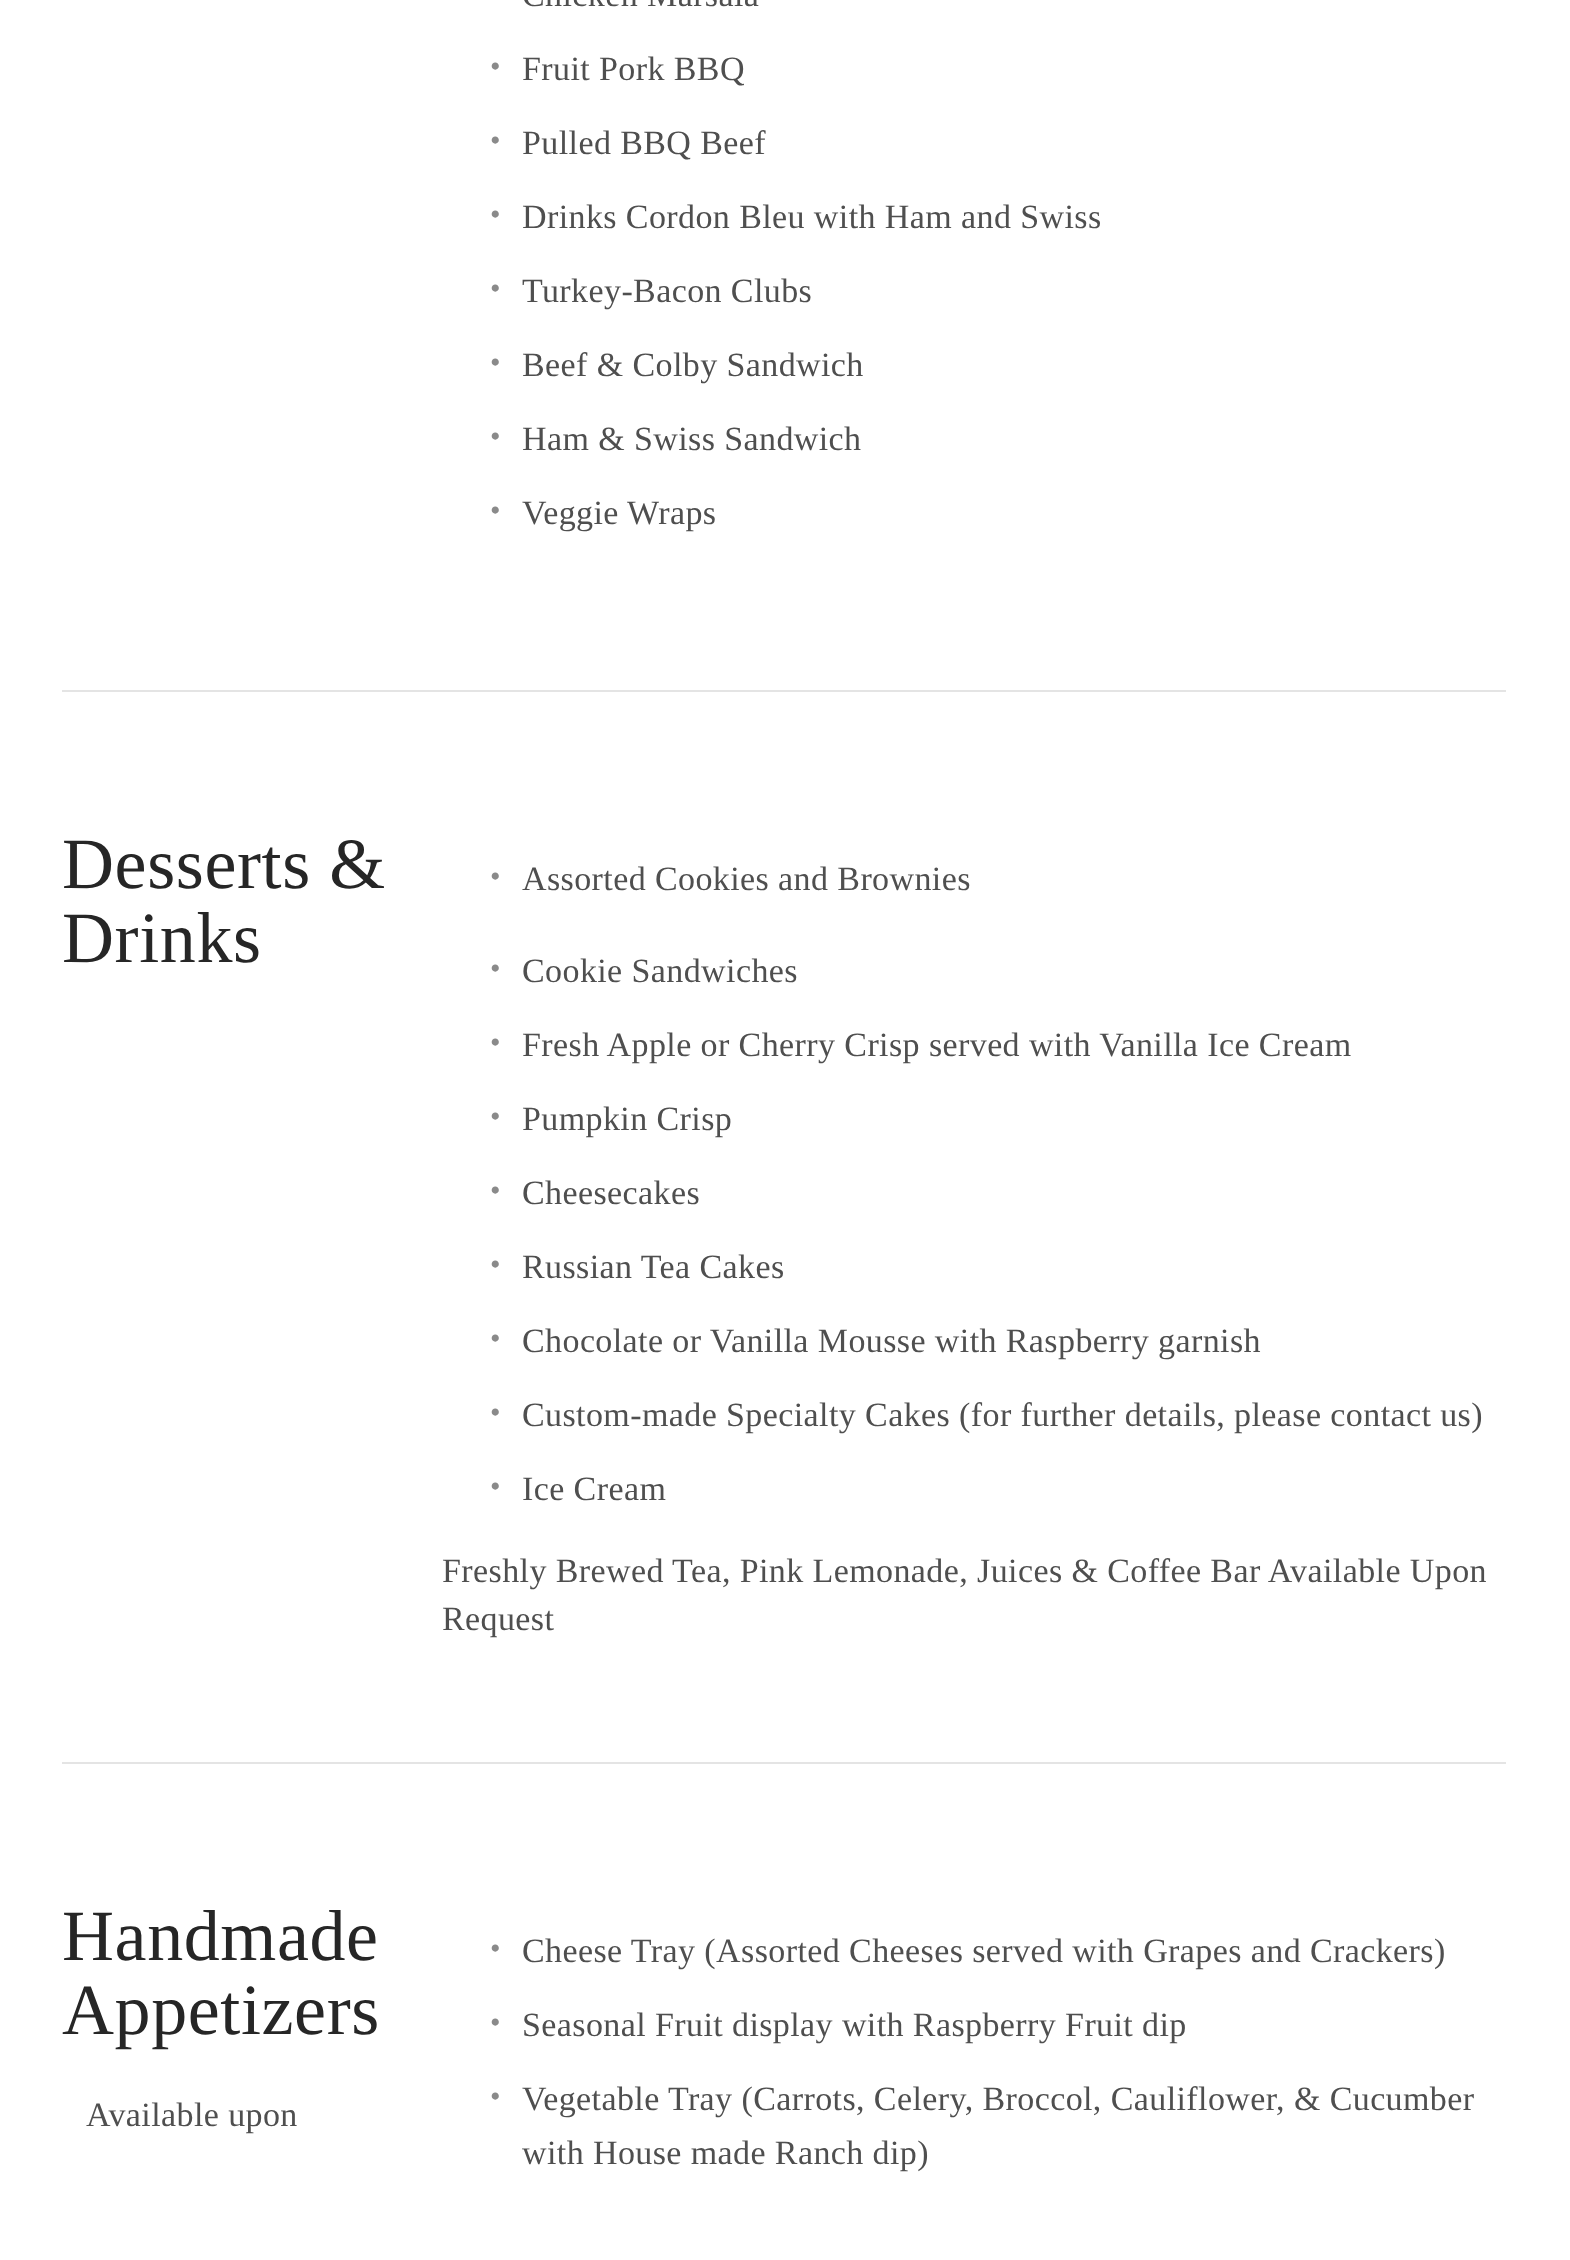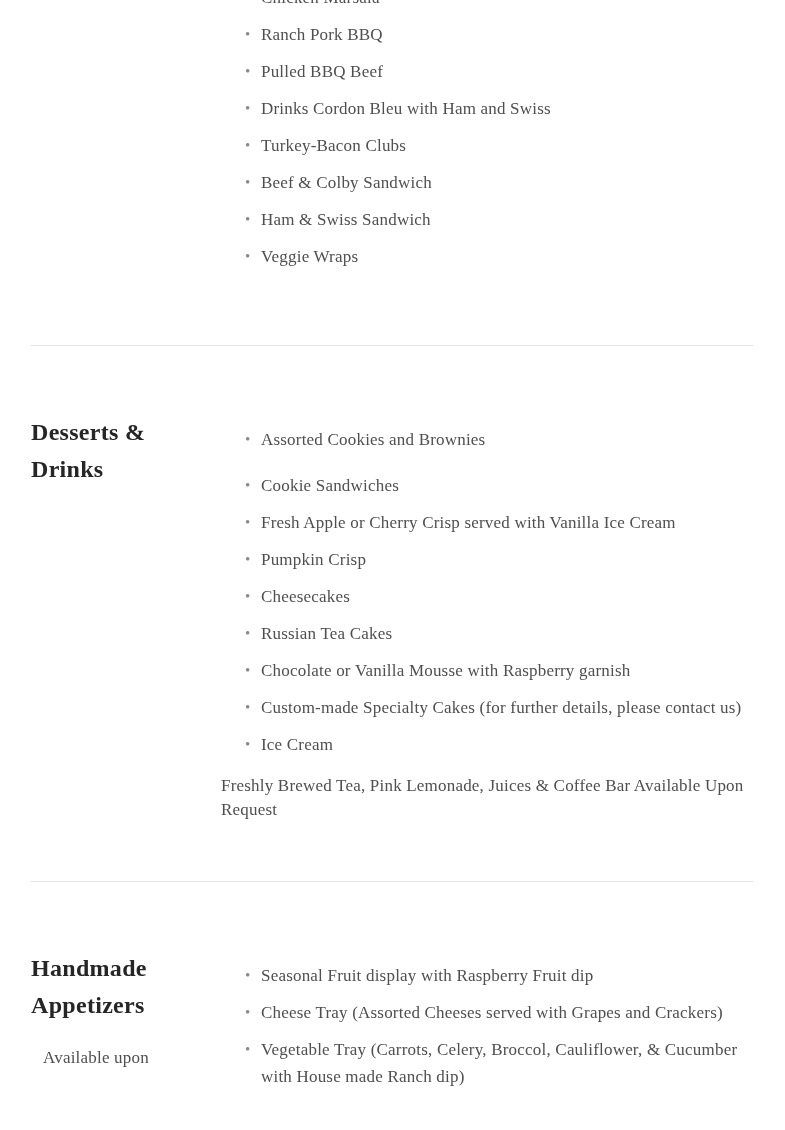--- a/index.html
+++ b/index.html
@@ -71,7 +71,7 @@
     <div class="col-right">
       <ul class="menu-list">
           <li>Chicken Marsala</li>
-          <li>Ranch Pork BBQ</li>
+          <li>Fruit Pork BBQ</li>
           <li>Pulled BBQ Beef</li>
           <li>Drinks Cordon Bleu with Ham and Swiss</li>
           <li>Turkey-Bacon Clubs</li>

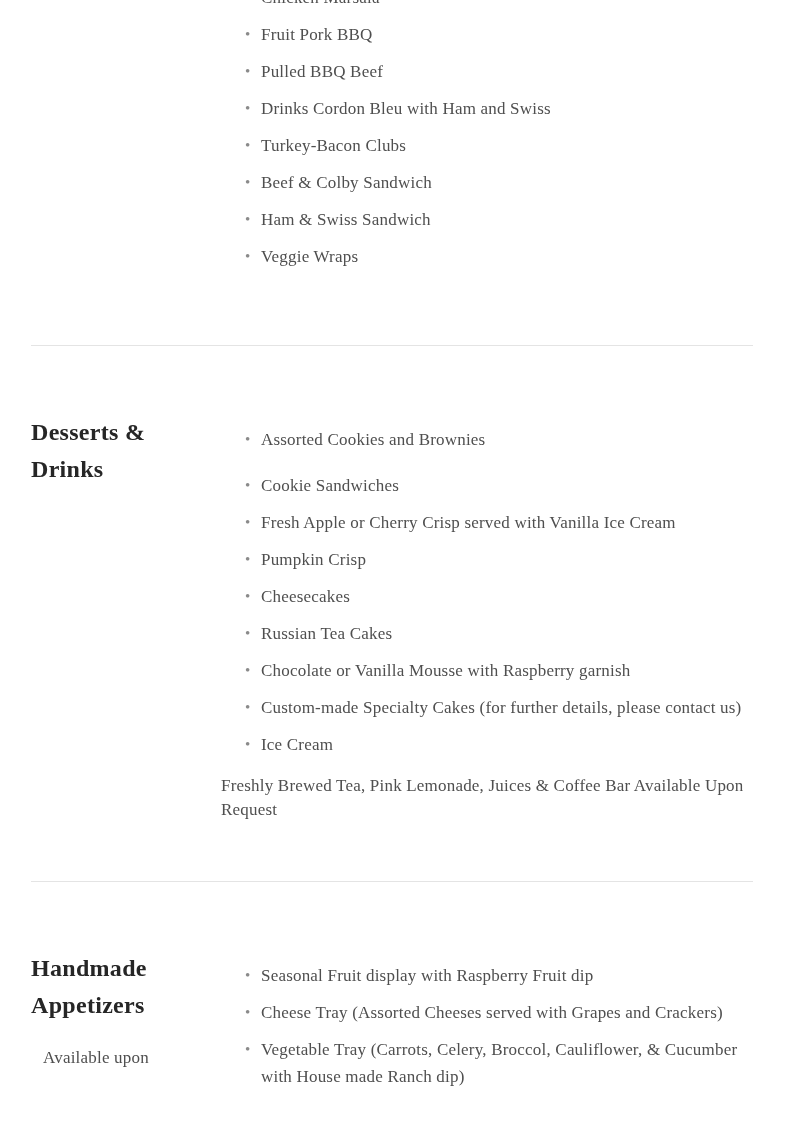--- a/index.html
+++ b/index.html
@@ -24,7 +24,7 @@
   .col-left{ padding-right:10px; }
   .section-title{
     margin:0; max-width:175px;
-    font-size:24px; line-height:37px; font-weight:bold;
+    font-size:36px; line-height:37px; font-weight:normal;
     color:var(--heading); letter-spacing:0.3px;
   }
   .availability{

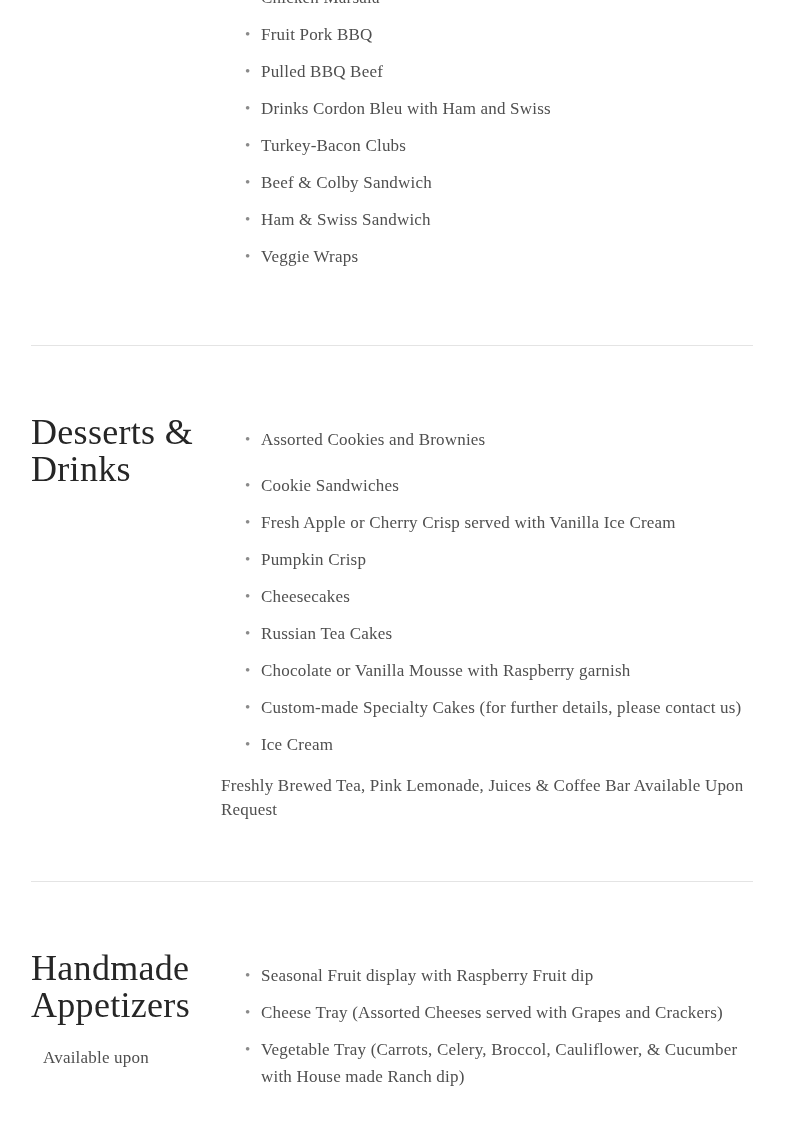--- a/index.html
+++ b/index.html
@@ -113,8 +113,8 @@
     </div>
     <div class="col-right">
       <ul class="menu-list">
+          <li>Cheese Tray (Assorted Cheeses served with Grapes and Crackers)</li>
           <li>Seasonal Fruit display with Raspberry Fruit dip</li>
-          <li>Cheese Tray (Assorted Cheeses served with Grapes and Crackers)</li>
           <li>Vegetable Tray (Carrots, Celery, Broccol, Cauliflower, &amp; Cucumber with House made Ranch dip)</li>
         </ul>
     </div>

